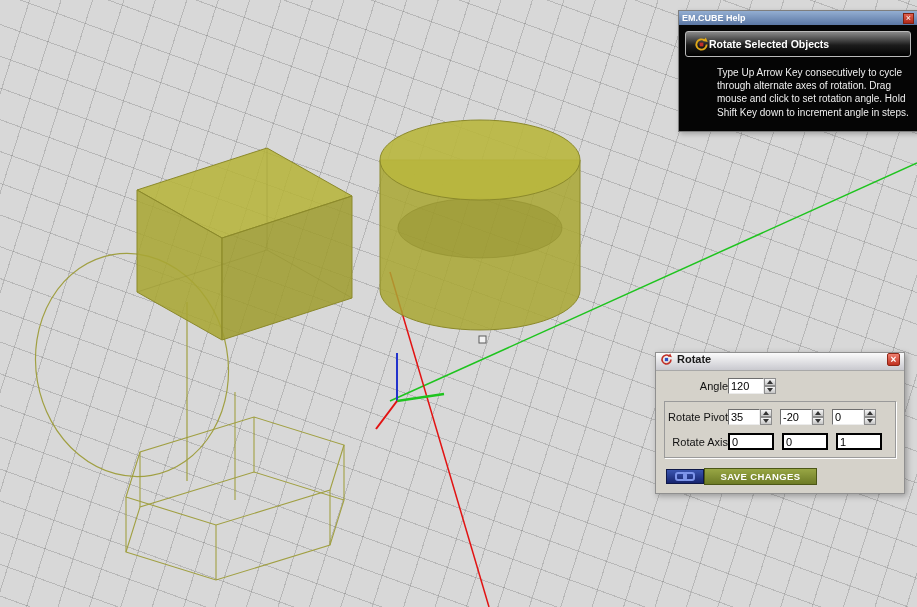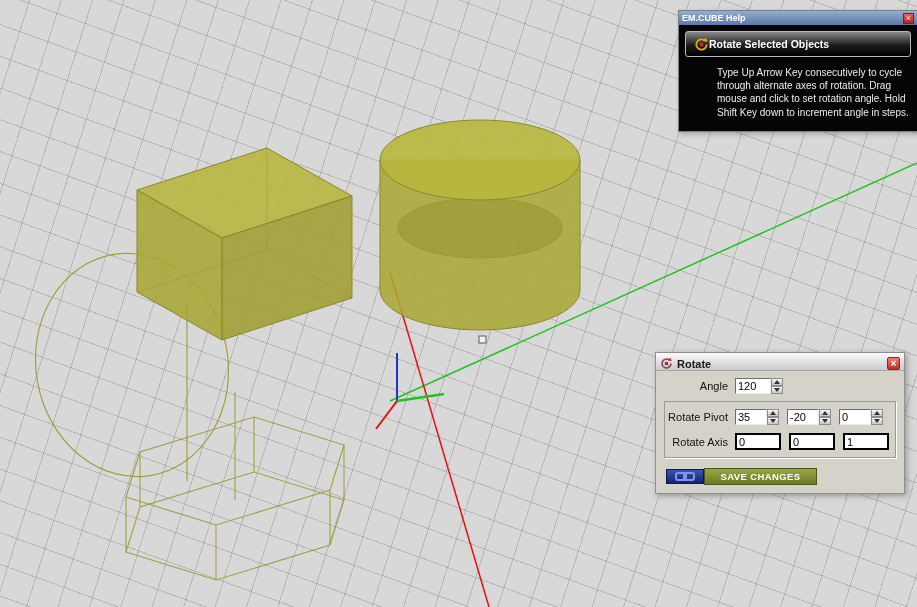--- a/index.html
+++ b/index.html
@@ -42,7 +42,7 @@
     border:1px solid #8f8f8f;box-shadow:2px 2px 6px rgba(0,0,0,.3);box-sizing:border-box;
   }
   .dlg-titlebar{height:17px;background:linear-gradient(180deg,#fbfbfb,#c9c9cf);
-    border-bottom:1px solid #a8a8a8;display:flex;align-items:flex-end;padding:0 4px;gap:4px;}
+    border-bottom:1px solid #a8a8a8;display:flex;align-items:flex-start;padding:0 4px;gap:4px;}
   .dlg-title{font-size:11px;font-weight:bold;color:#1a1a1a;flex:1;}
   .dlg-close{width:13px;height:13px;border-radius:2px;background:linear-gradient(#ef8070,#c03020);
     border:1px solid #8f2616;color:#fff;font-size:10px;line-height:11px;text-align:center;font-weight:bold;box-sizing:border-box;cursor:pointer;}

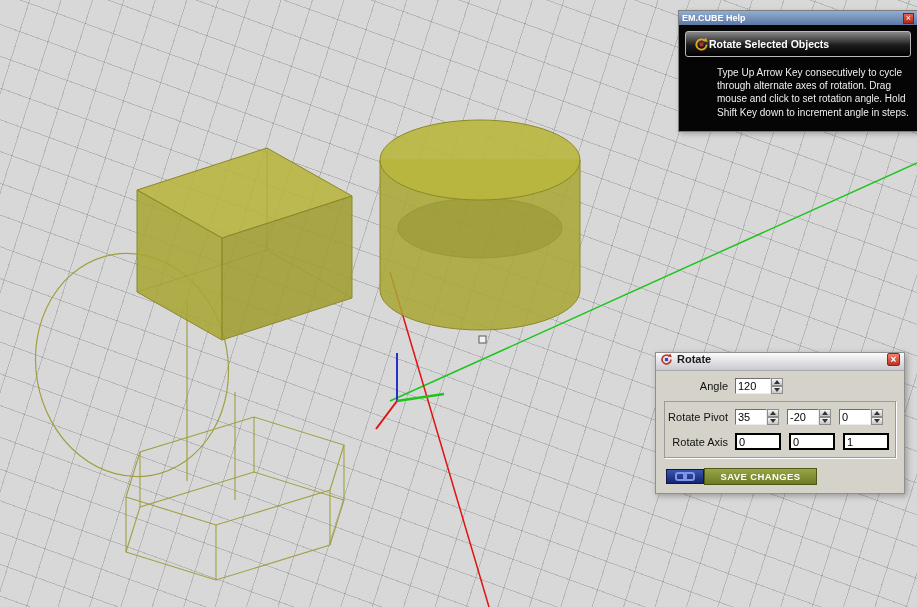--- a/index.html
+++ b/index.html
@@ -48,7 +48,7 @@
     border:1px solid #8f2616;color:#fff;font-size:10px;line-height:11px;text-align:center;font-weight:bold;box-sizing:border-box;cursor:pointer;}
   .dlg-body{padding:7px 8px 8px;}
   .row{display:flex;align-items:center;}
-  .lbl{width:64px;text-align:right;font-size:11px;color:#111;margin-right:7px;flex:none;}
+  .lbl{width:64px;text-align:right;font-size:11px;color:#111;flex:none;}
   input.num{height:14px;border:1px solid;border-color:#6e6e6e #ececec #ececec #6e6e6e;
     background:#fff;font-size:11px;font-family:inherit;padding:0 2px;box-sizing:content-box;}
   .angle-row input.num{width:30px;}

